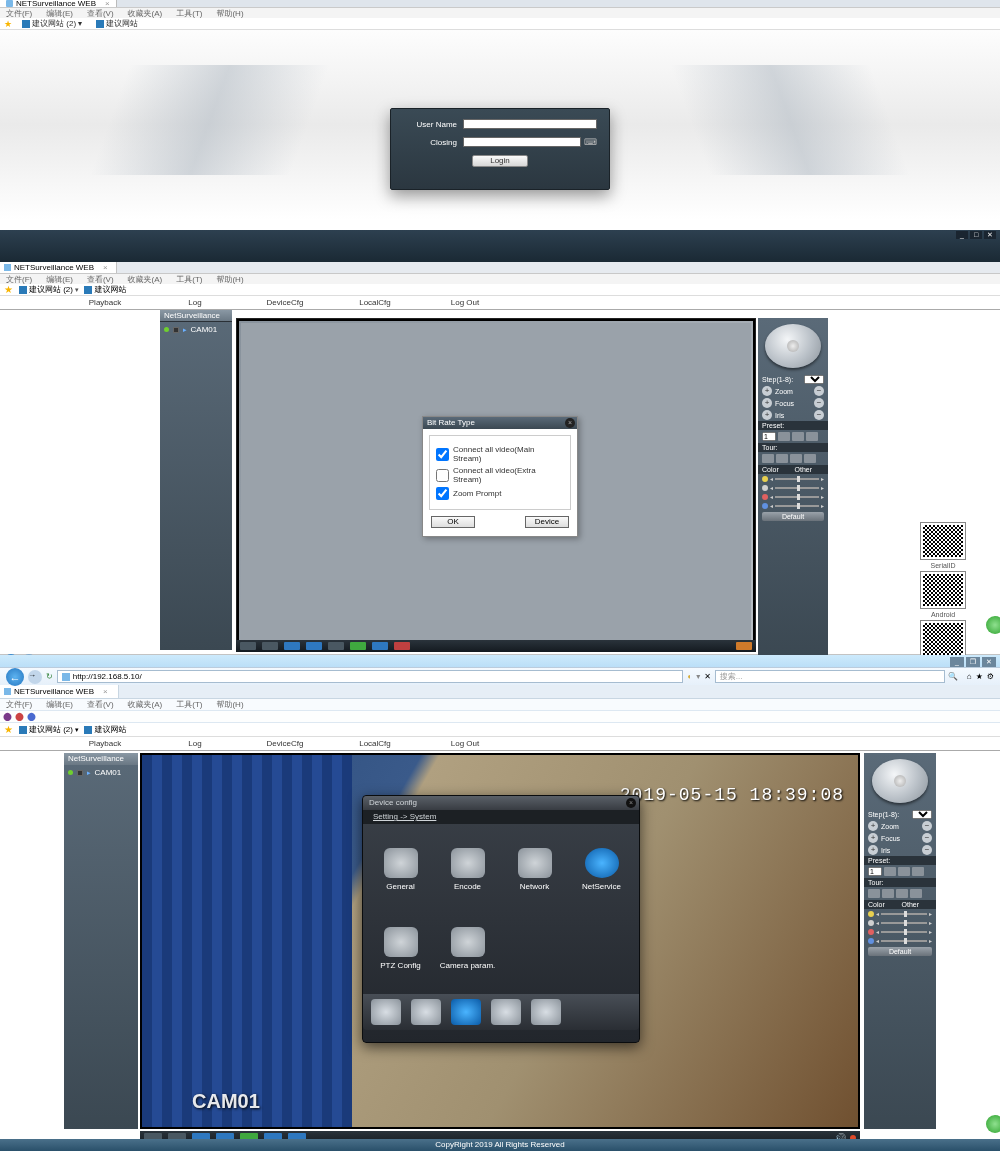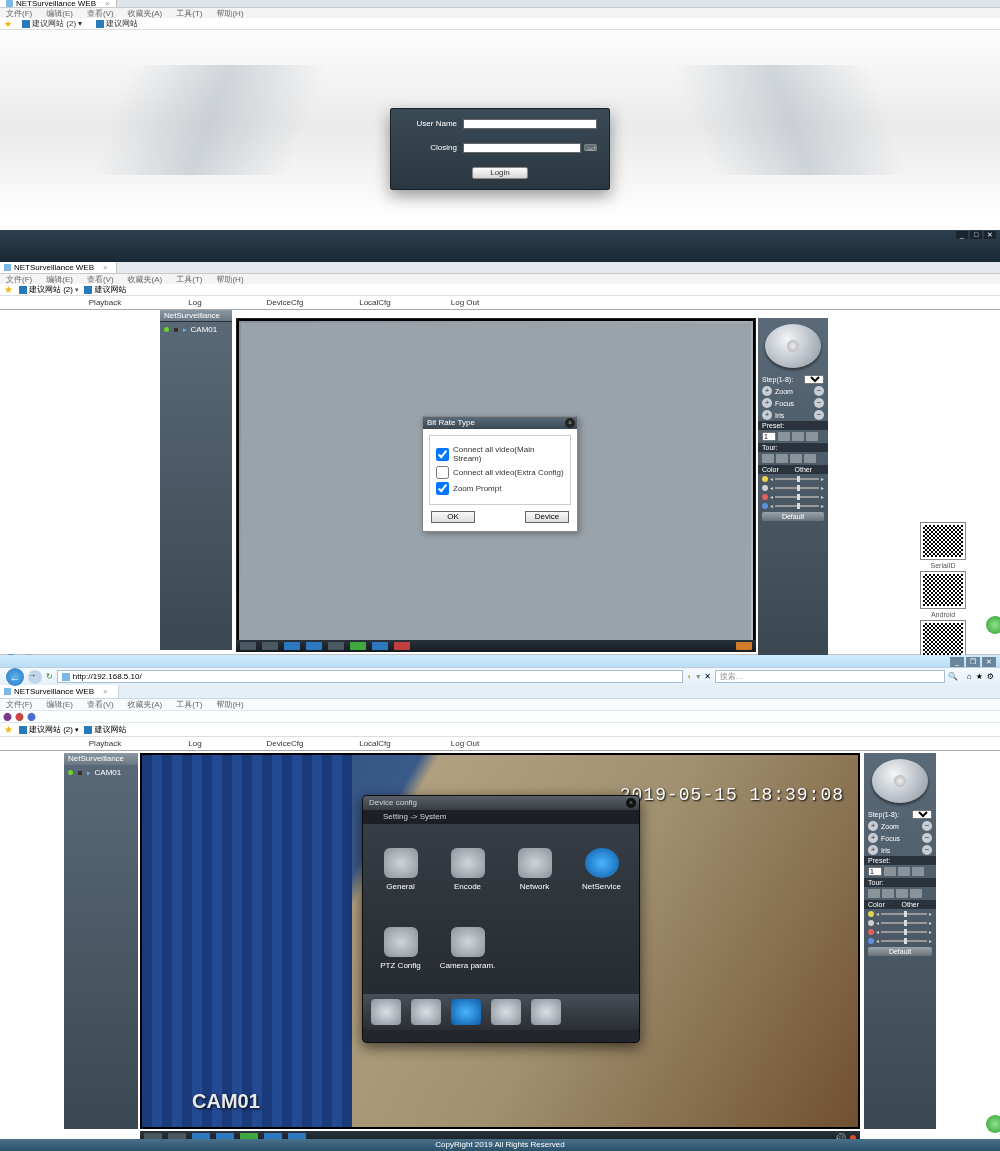--- a/index.html
+++ b/index.html
@@ -21,7 +21,7 @@
   .login-reflect-l { left:110px; }
   .login-reflect-r { right:110px; transform: skewX(20deg);}
   .login-box { position:absolute; left:390px; top:78px; width:220px; height:82px; background: linear-gradient(#3a4a55, #2b3740); border:1px solid #1a2228; border-radius:2px; color:#fff; padding:10px 12px; box-shadow: 0 6px 16px rgba(0,0,0,.4);}
-  .login-box .row { display:flex; margin-bottom:14px; font-size:8px;}
+  .login-box .row { display:flex; align-items:center; margin-bottom:8px; font-size:8px;}
   .login-box .row label { width:60px; text-align:right; padding-right:6px;}
   .login-box .row input { flex:1; height:10px; background:#fff; border:1px solid #666; font-size:8px; padding:0 2px;}
   .login-box .btn { display:block; margin:6px auto 0; width:56px; height:12px; background:linear-gradient(#fafafa,#d6d6d6); border:1px solid #888; border-radius:2px; font-size:8px; text-align:center; color:#333; line-height:10px; cursor:pointer;}

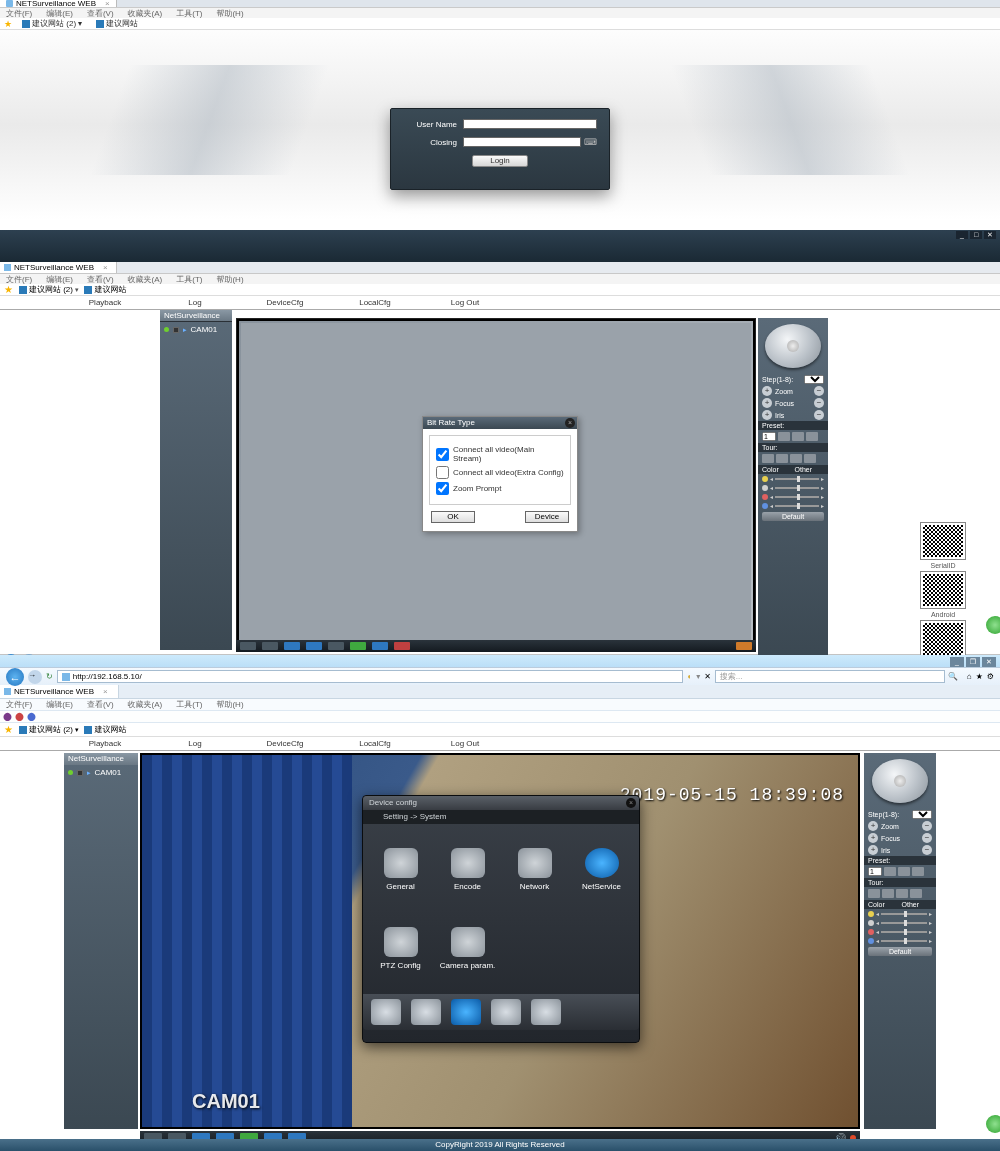--- a/index.html
+++ b/index.html
@@ -377,7 +377,7 @@
           </div>
         <div class="o">
             <input type="checkbox" style="">
-            <span>Connect all video(Extra Config)</span>
+            <span>Connect all video(Extra Stream)</span>
           </div>
         <div class="o">
             <input type="checkbox" checked="" style="">

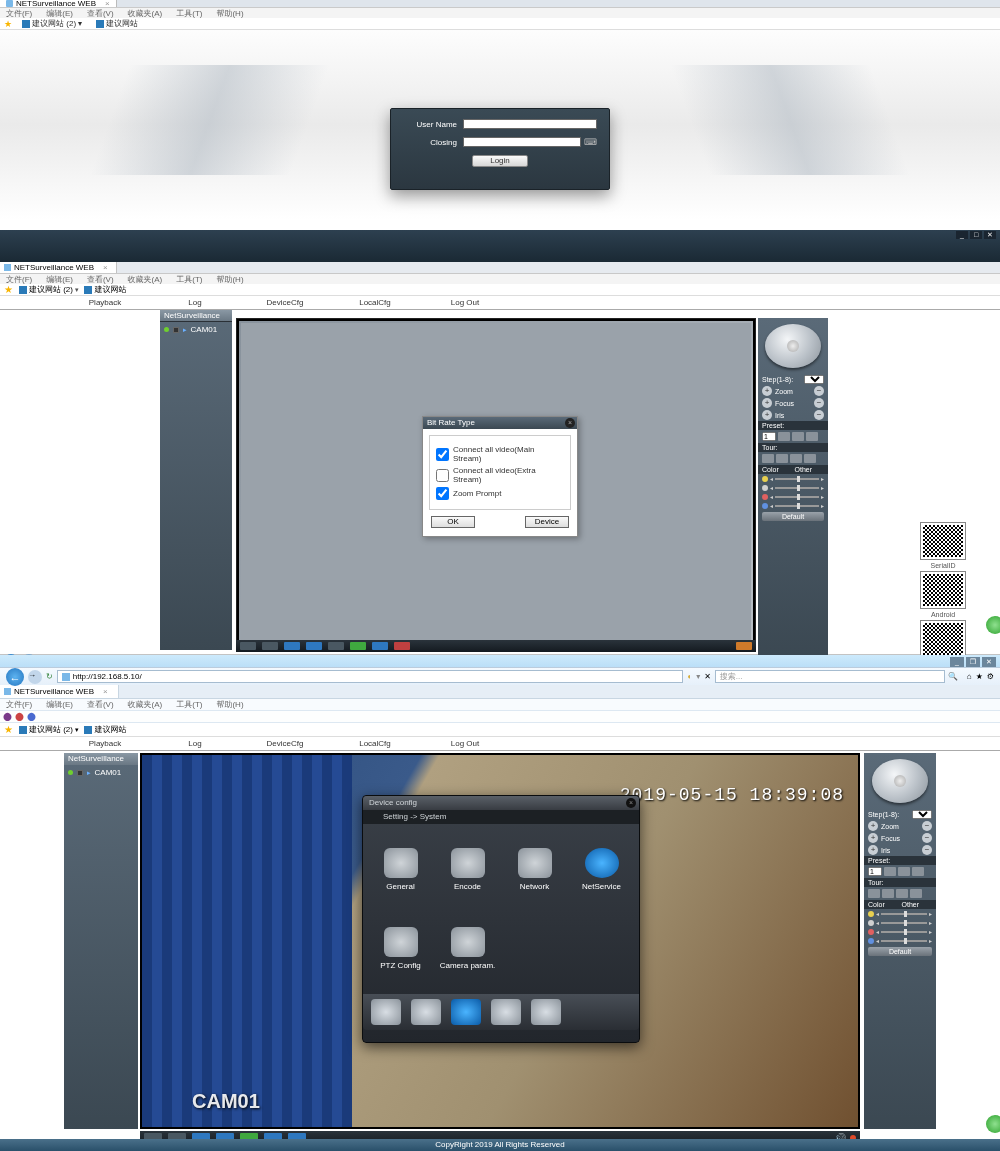--- a/index.html
+++ b/index.html
@@ -137,7 +137,7 @@
   .s3-cfg { position:absolute; left:362px; top:44px; width:278px; height:248px; background:linear-gradient(#3a4048,#22262c); border:1px solid #0a0c0e; border-radius:4px; box-shadow:0 4px 14px rgba(0,0,0,.6);}
   .s3-cfg .ch { height:14px; background:linear-gradient(#5a6068,#383c42); font-size:8px; color:#cfd4d8; padding-left:6px; line-height:14px; position:relative; border-radius:4px 4px 0 0;}
   .s3-cfg .ch .x { position:absolute; right:3px; top:2px; width:10px; height:10px; border-radius:50%; background:#111; color:#888; text-align:center; line-height:10px; font-size:7px;}
-  .s3-cfg .bc { height:14px; background:#1c2024; color:#cfd4d8; font-size:8px; padding-left:20px; line-height:14px;}
+  .s3-cfg .bc { height:14px; background:#1c2024; color:#cfd4d8; font-size:8px; padding-left:10px; line-height:14px;text-decoration:underline;}
   .s3-cfg .grid { display:grid; grid-template-columns: repeat(4,1fr); grid-template-rows: repeat(2,1fr); height:170px; padding:6px 4px;}
   .s3-cfg .cell { display:flex; flex-direction:column; align-items:center; justify-content:center; cursor:pointer;}
   .s3-cfg .cell .ico { width:34px; height:30px; background:radial-gradient(#cfd4d8,#8a929a); border-radius:6px; margin-bottom:4px; position:relative;}

